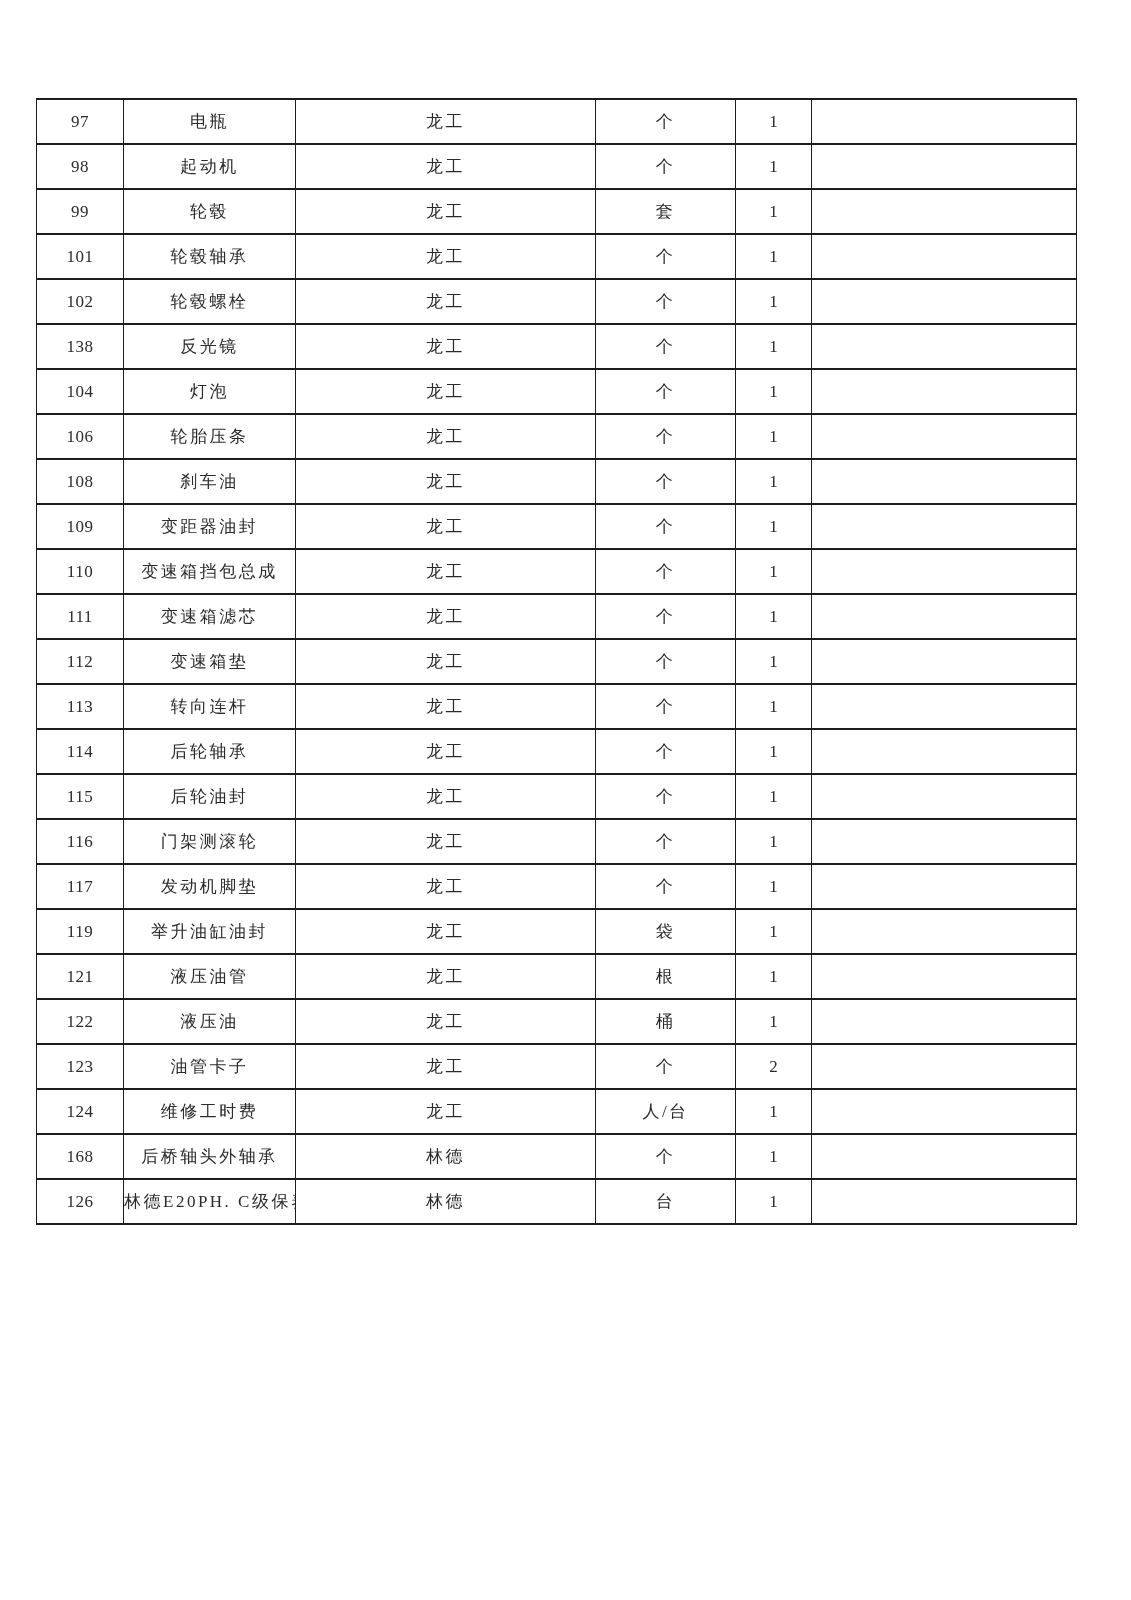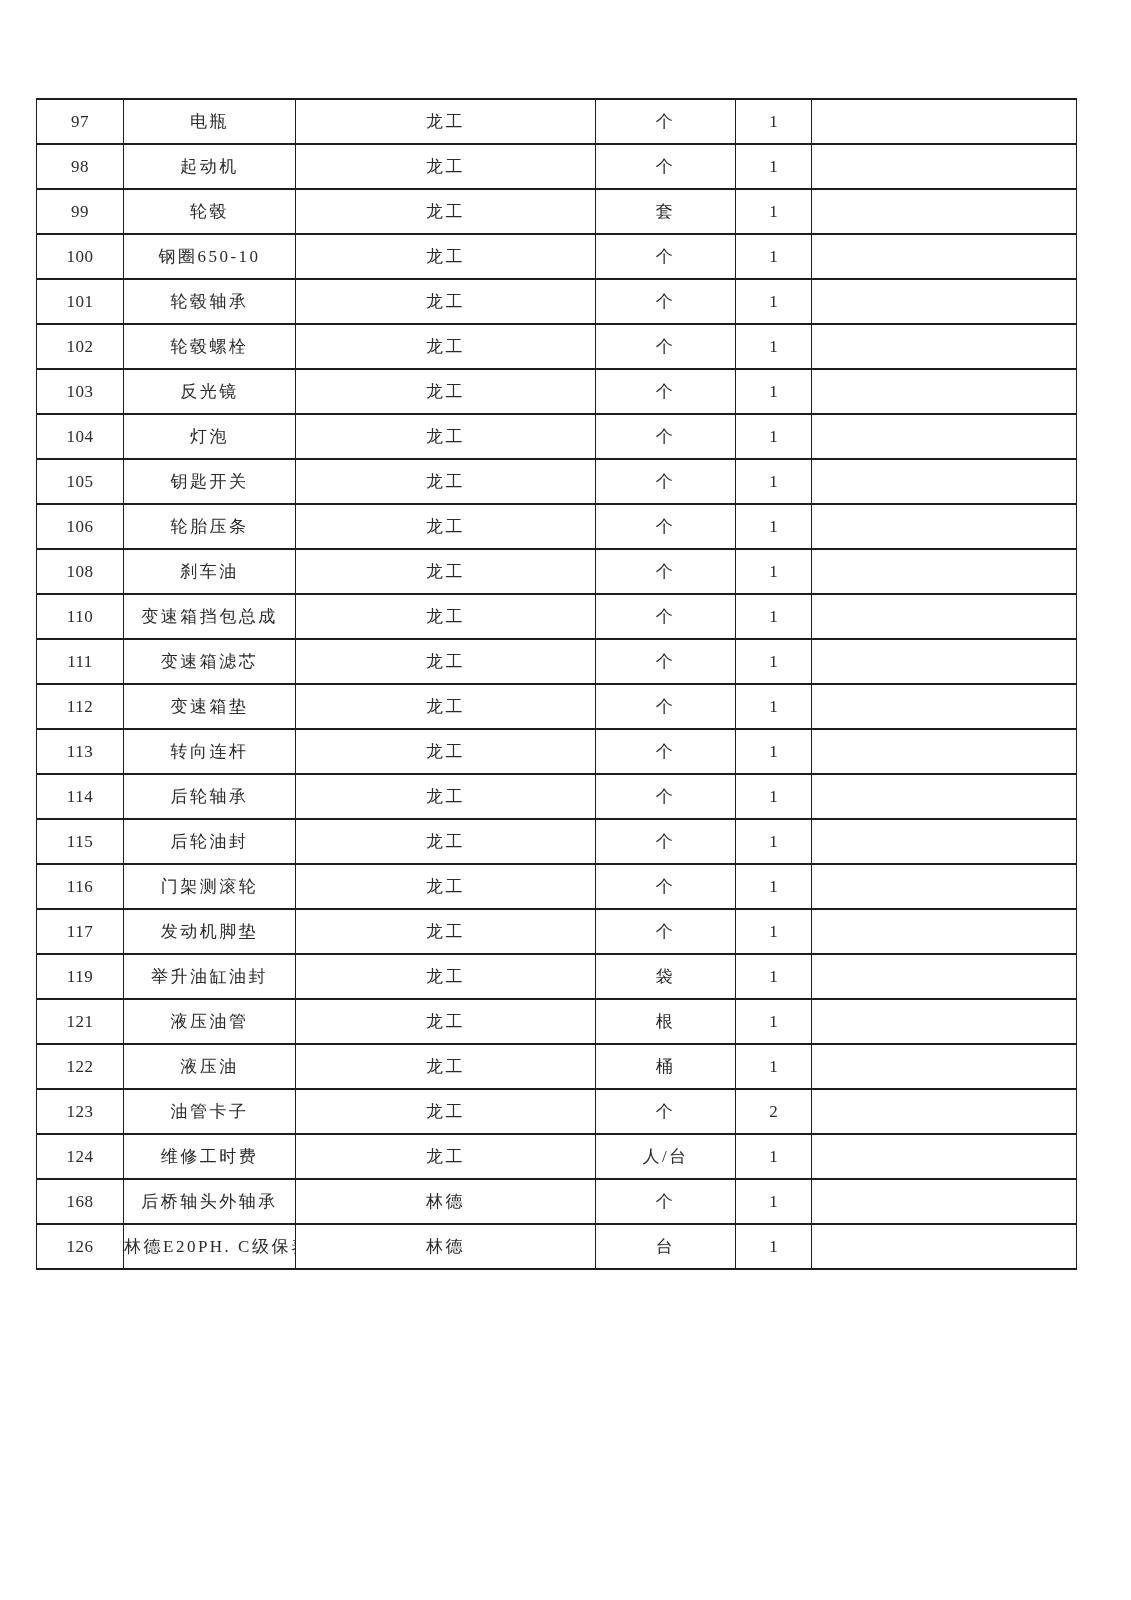--- a/index.html
+++ b/index.html
@@ -91,14 +91,6 @@
     <td class="col-empty"></td>
   </tr>
         <tr>
-    <td class="col-index">100</td>
-    <td class="col-name">钢圈650-10</td>
-    <td class="col-brand">龙工</td>
-    <td class="col-unit">个</td>
-    <td class="col-qty">1</td>
-    <td class="col-empty"></td>
-  </tr>
-        <tr>
     <td class="col-index">101</td>
     <td class="col-name">轮毂轴承</td>
     <td class="col-brand">龙工</td>

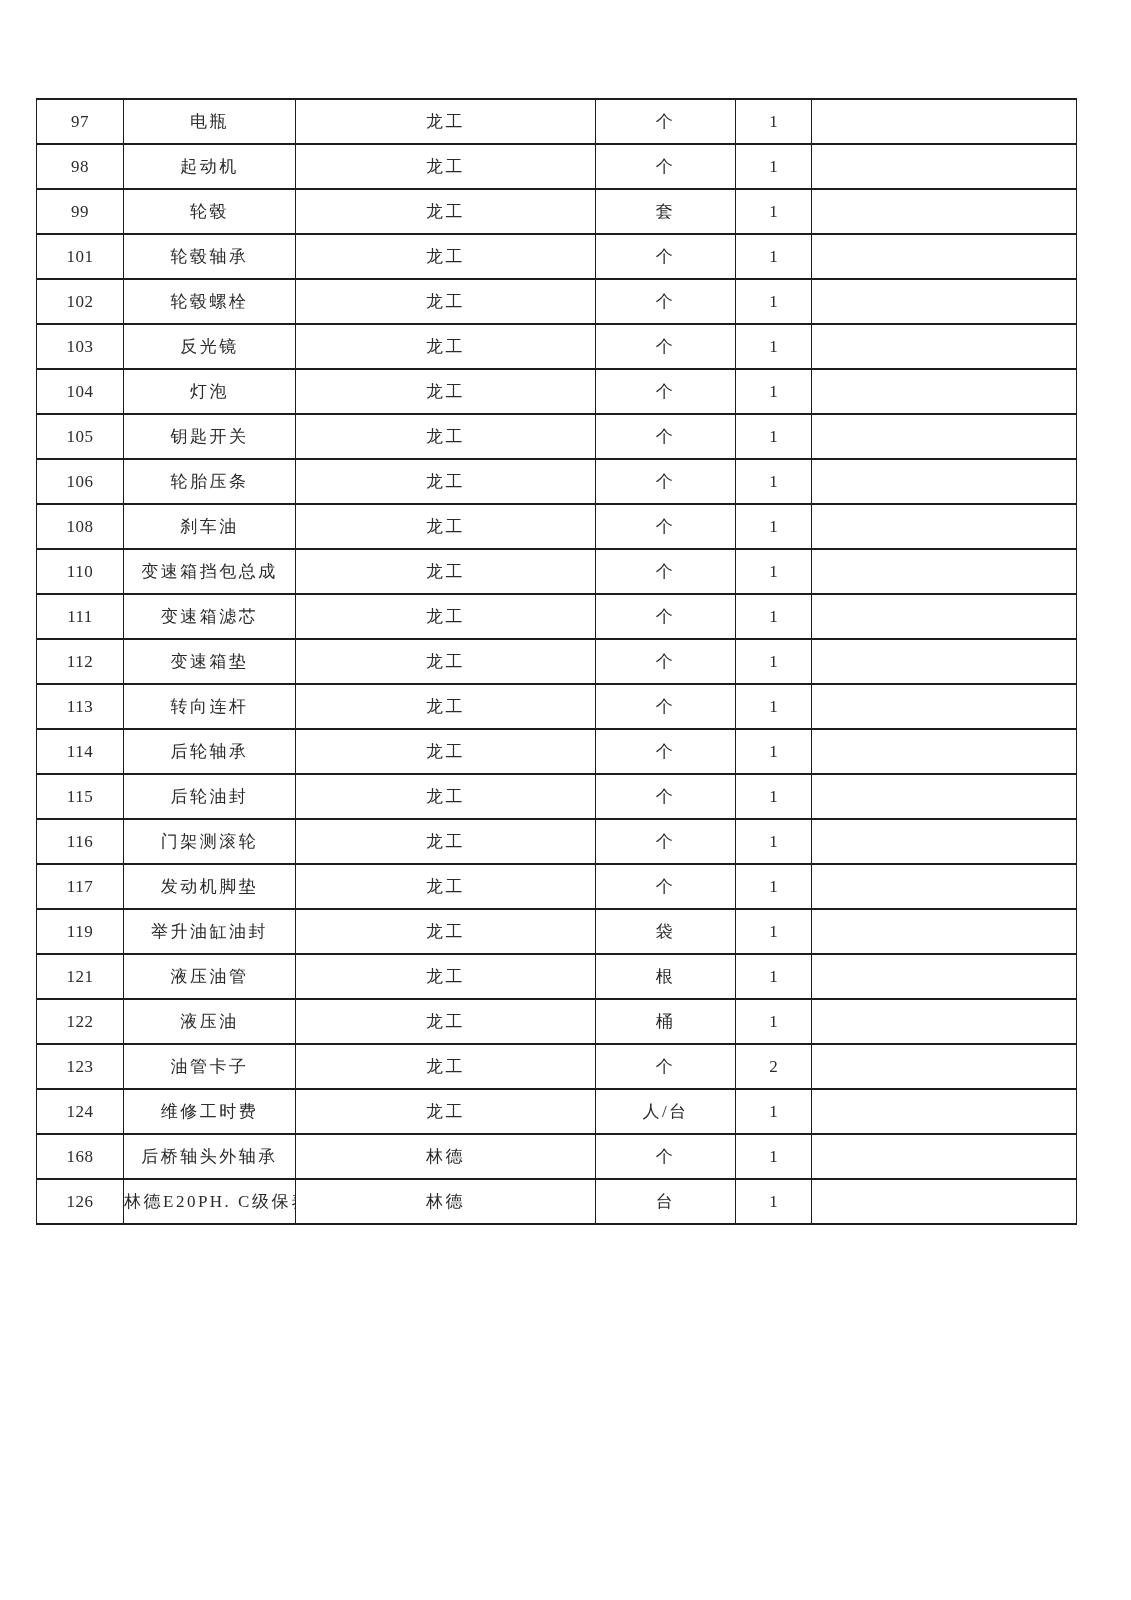--- a/index.html
+++ b/index.html
@@ -107,7 +107,7 @@
     <td class="col-empty"></td>
   </tr>
         <tr>
-    <td class="col-index">103</td>
+    <td class="col-index">138</td>
     <td class="col-name">反光镜</td>
     <td class="col-brand">龙工</td>
     <td class="col-unit">个</td>

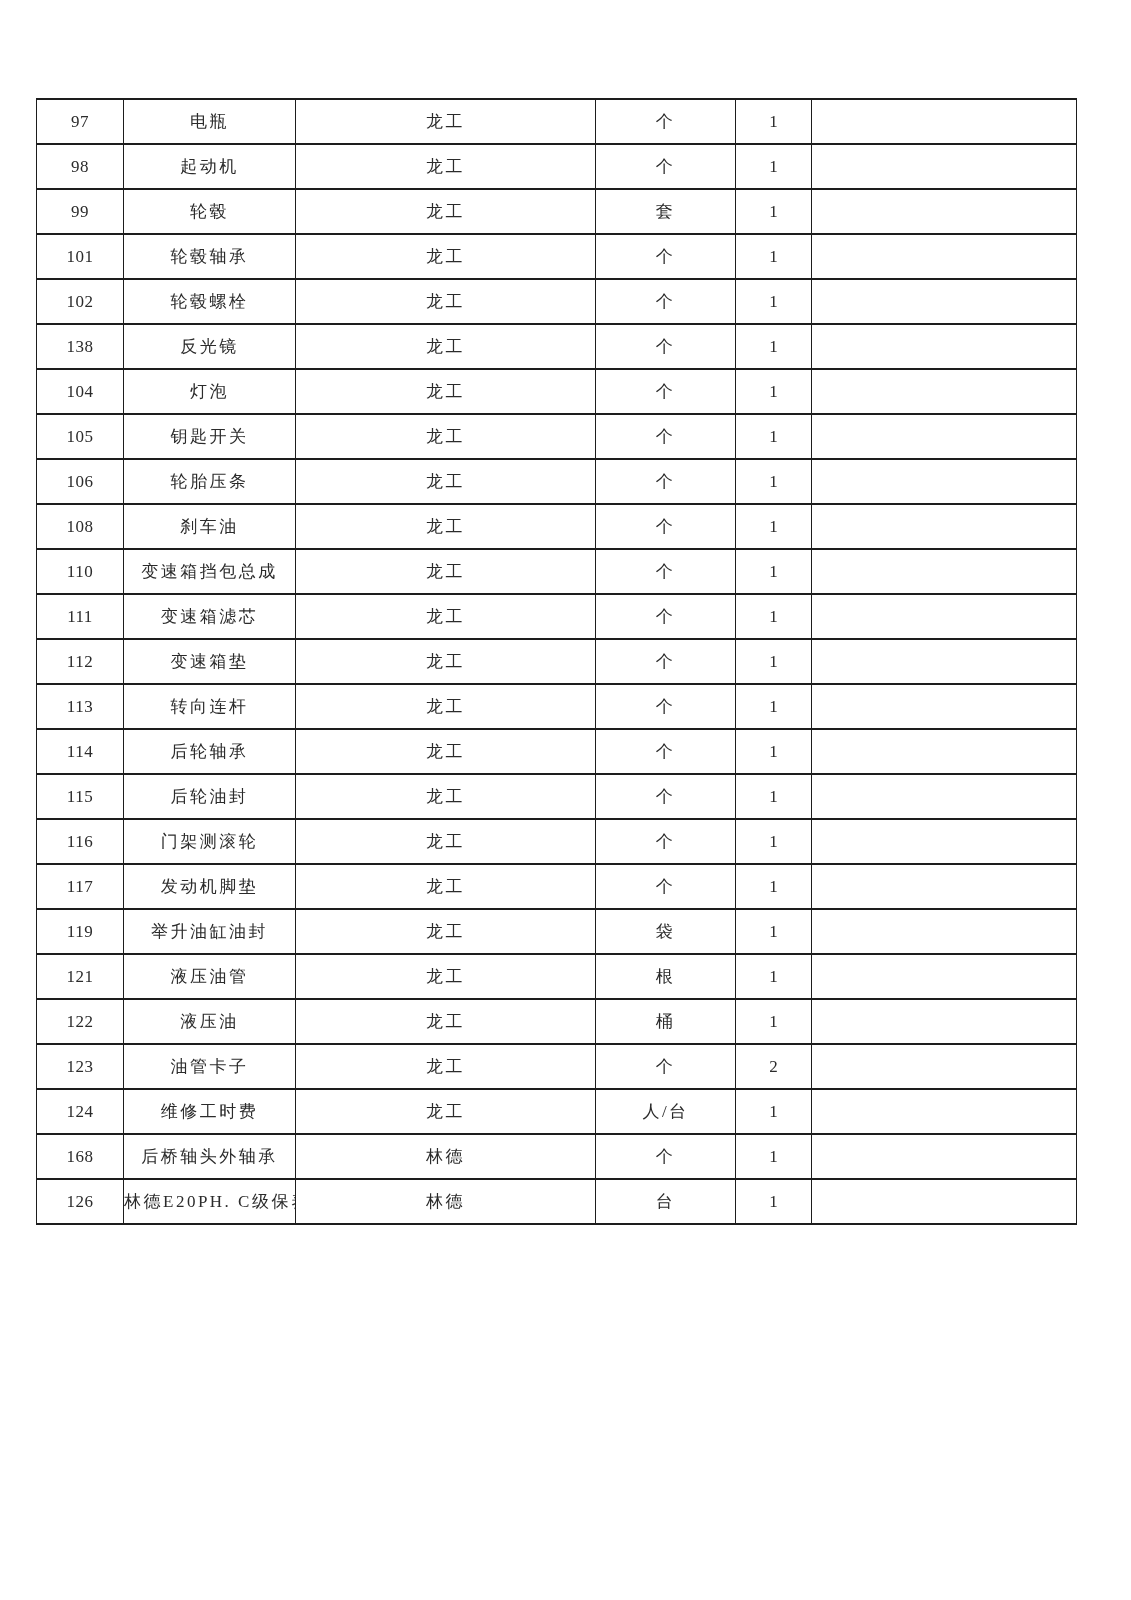--- a/index.html
+++ b/index.html
@@ -123,14 +123,6 @@
     <td class="col-empty"></td>
   </tr>
         <tr>
-    <td class="col-index">105</td>
-    <td class="col-name">钥匙开关</td>
-    <td class="col-brand">龙工</td>
-    <td class="col-unit">个</td>
-    <td class="col-qty">1</td>
-    <td class="col-empty"></td>
-  </tr>
-        <tr>
     <td class="col-index">106</td>
     <td class="col-name">轮胎压条</td>
     <td class="col-brand">龙工</td>

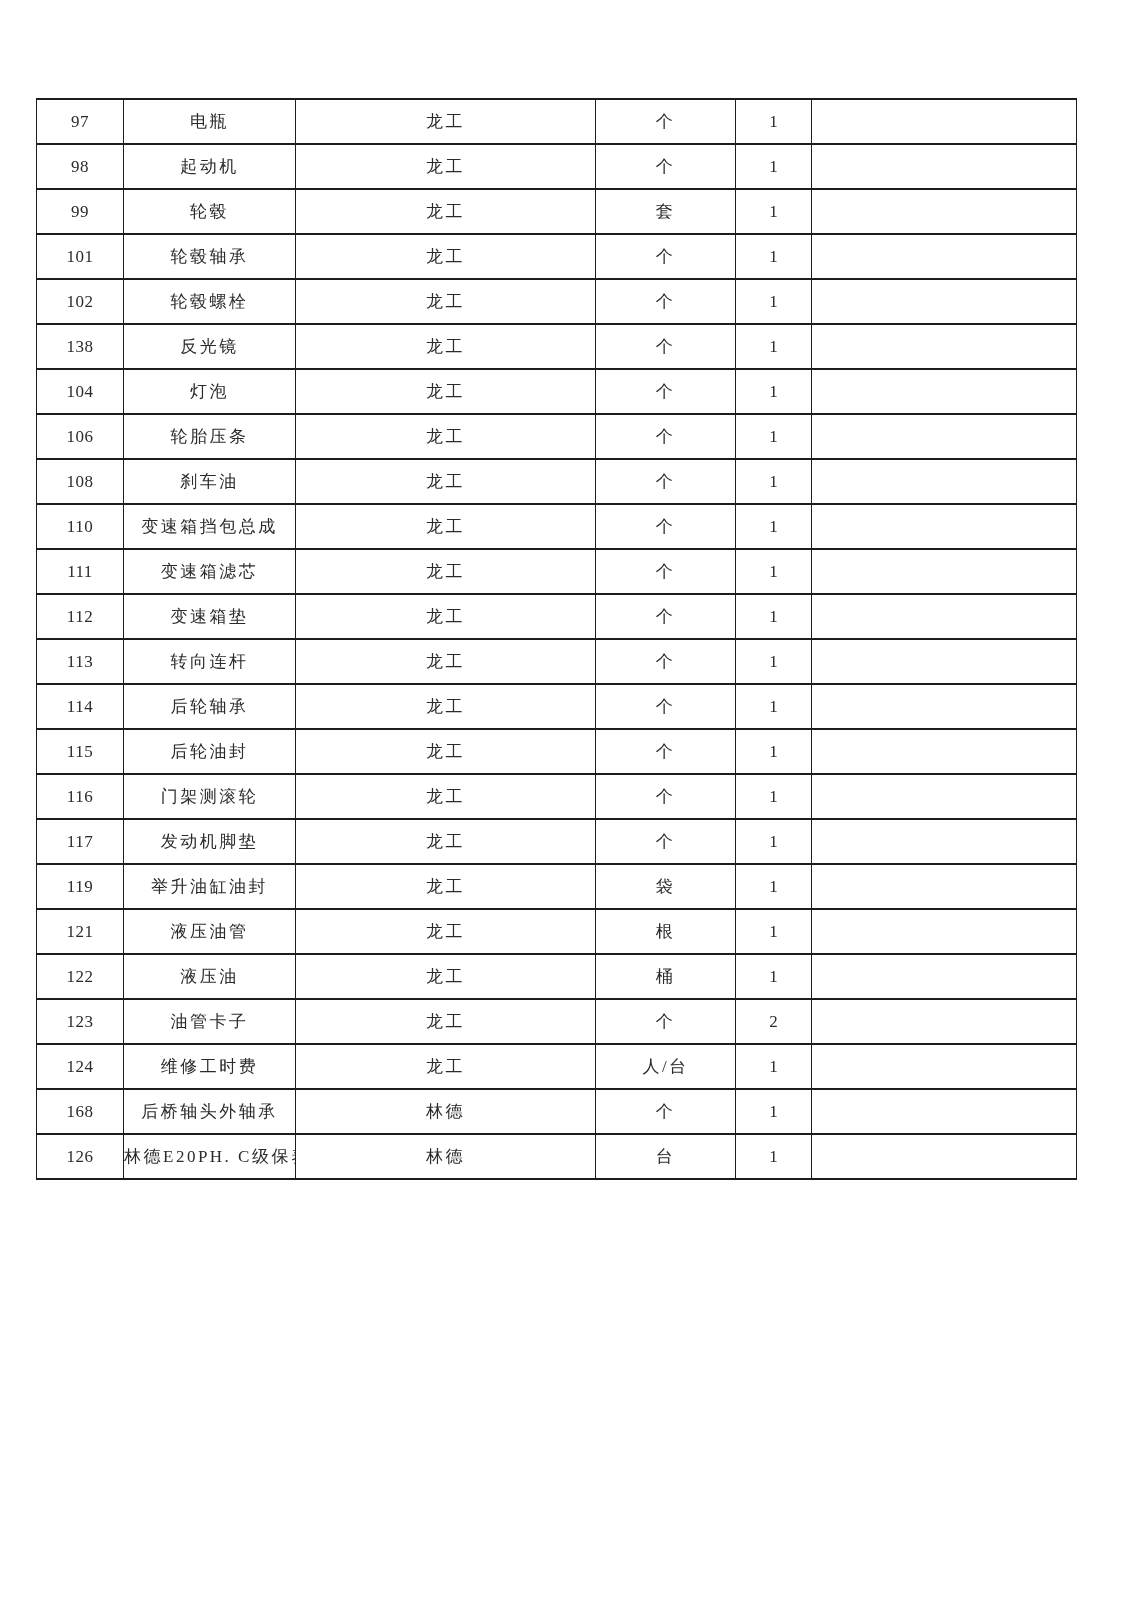--- a/index.html
+++ b/index.html
@@ -139,6 +139,14 @@
     <td class="col-empty"></td>
   </tr>
         <tr>
+    <td class="col-index">109</td>
+    <td class="col-name">变距器油封</td>
+    <td class="col-brand">龙工</td>
+    <td class="col-unit">个</td>
+    <td class="col-qty">1</td>
+    <td class="col-empty"></td>
+  </tr>
+        <tr>
     <td class="col-index">110</td>
     <td class="col-name">变速箱挡包总成</td>
     <td class="col-brand">龙工</td>

